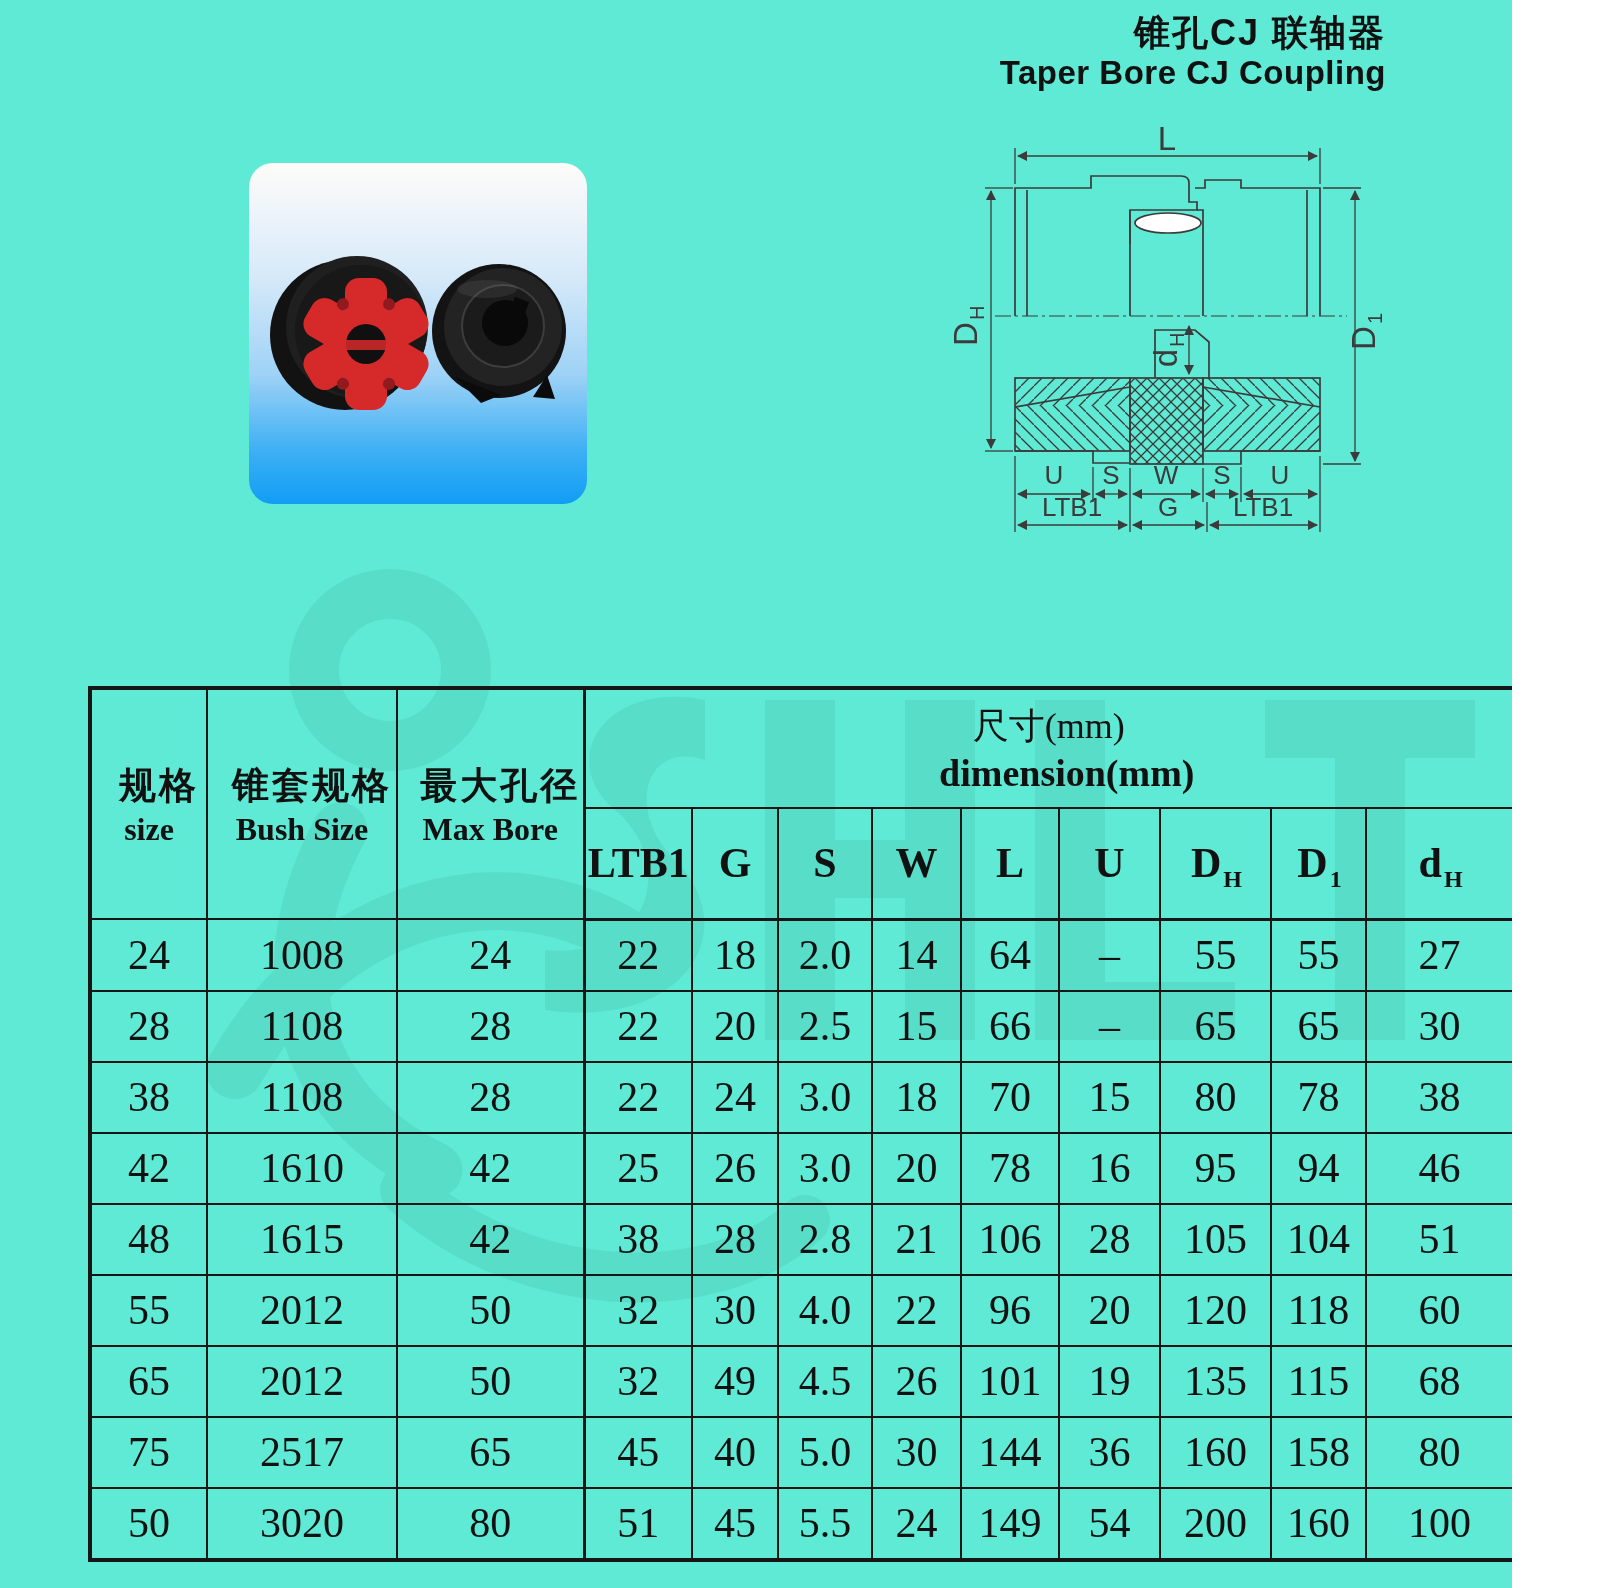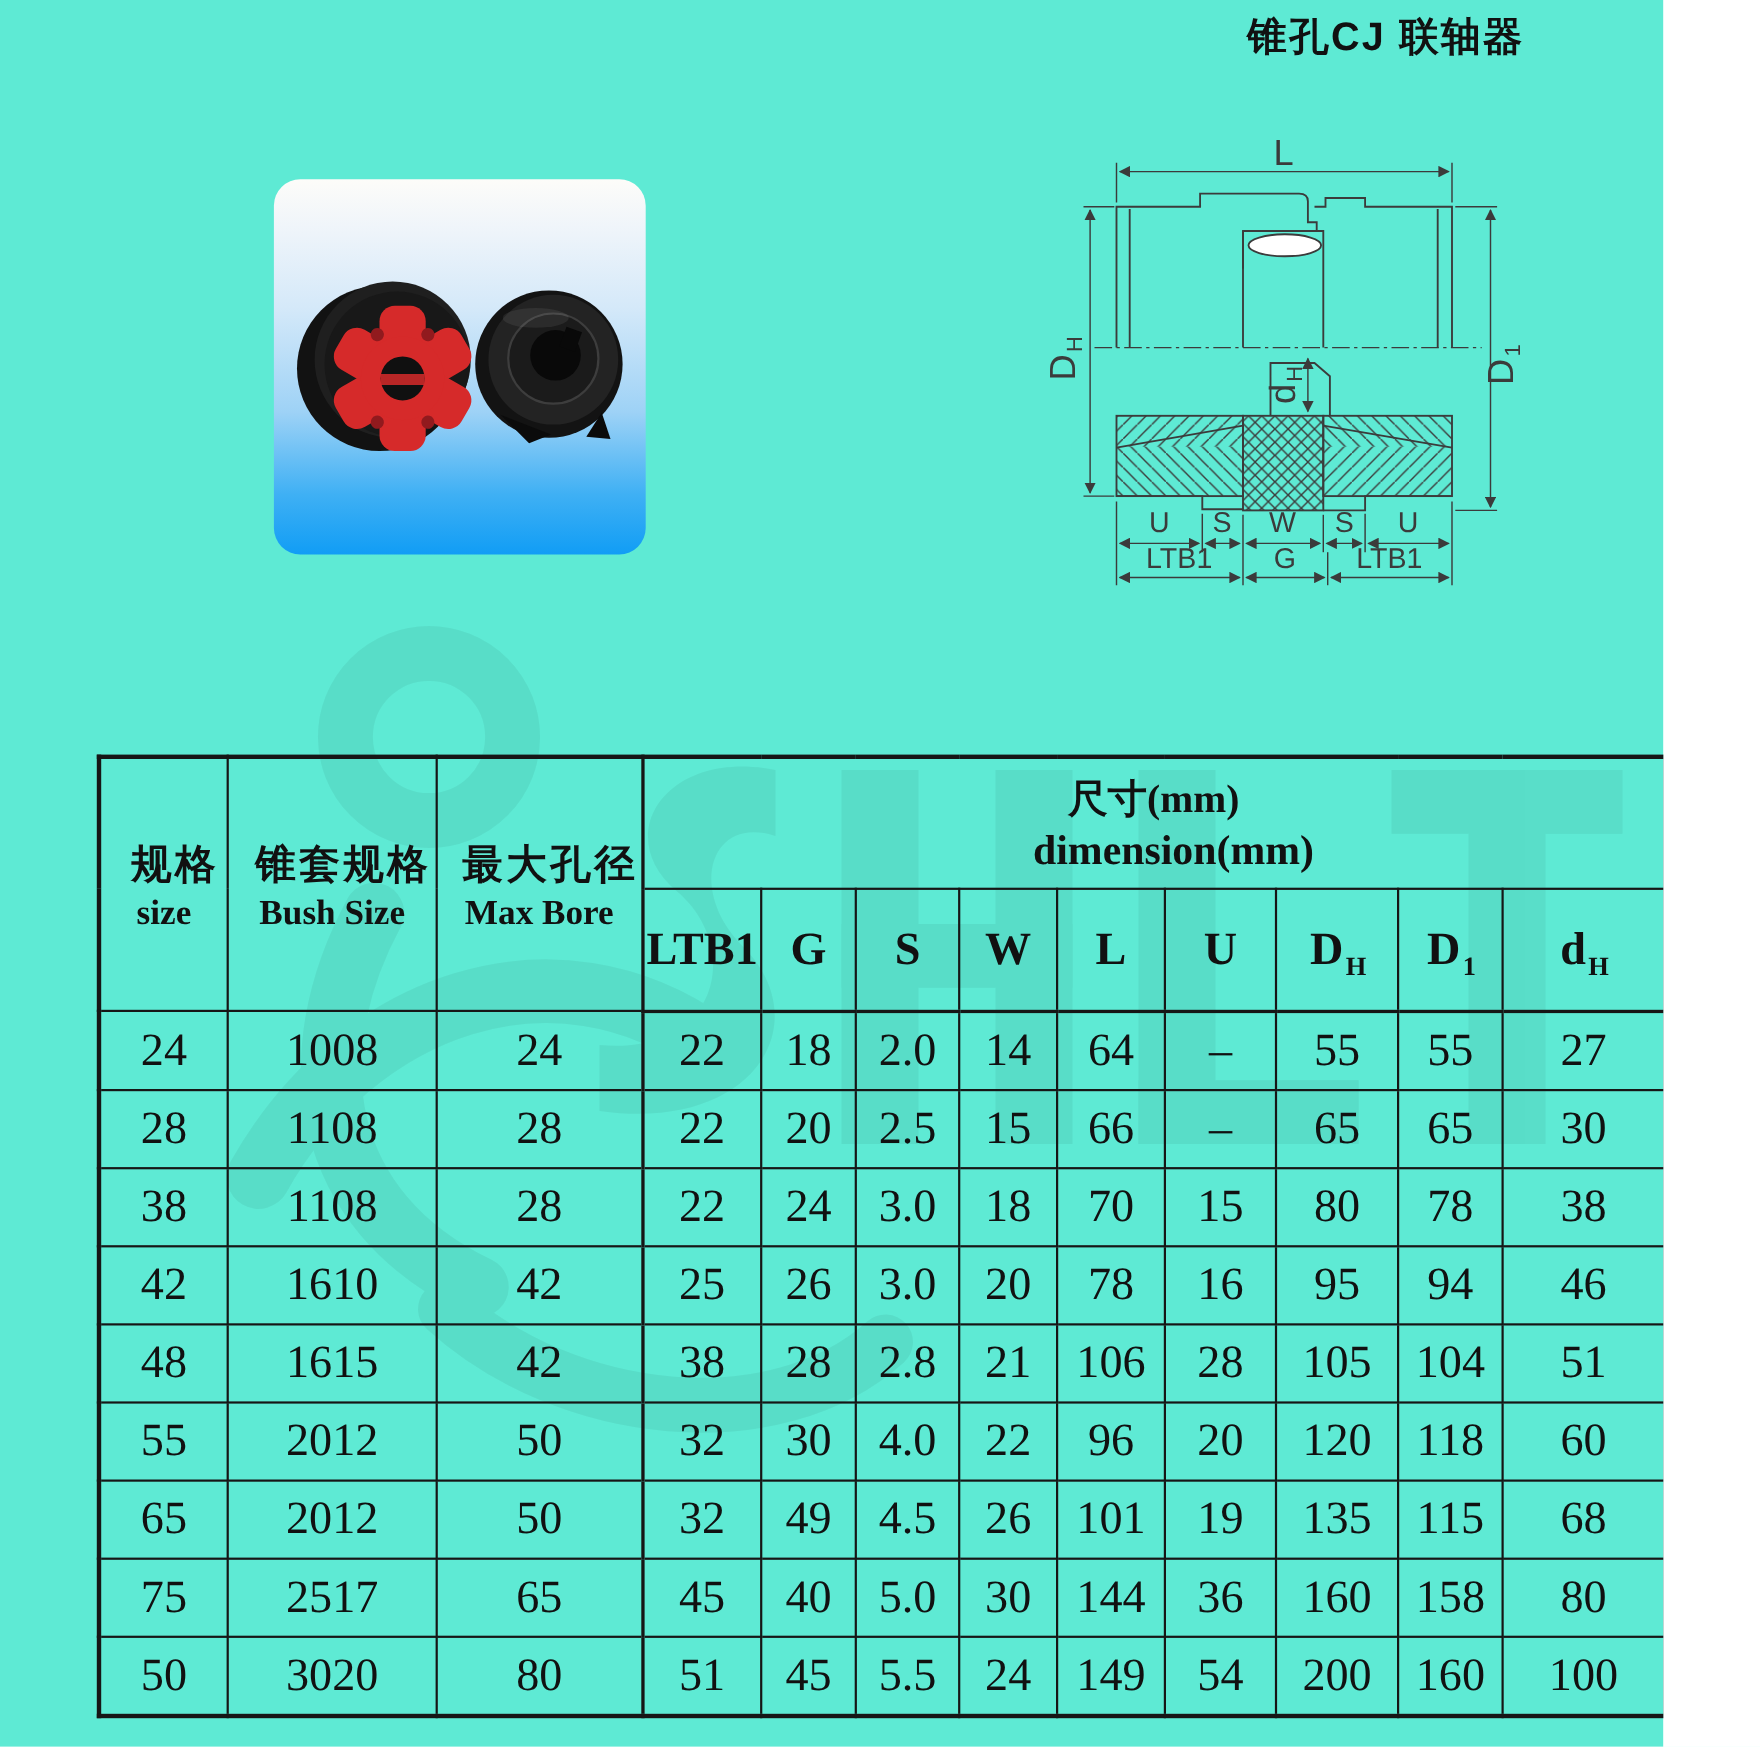--- a/index.html
+++ b/index.html
@@ -72,6 +72,7 @@
 
   <div class="title-block">
     <div class="title-zh">锥孔CJ 联轴器</div>
+    <div class="title-en">Taper Bore CJ Coupling</div>
   </div>
 
   <div class="photo">

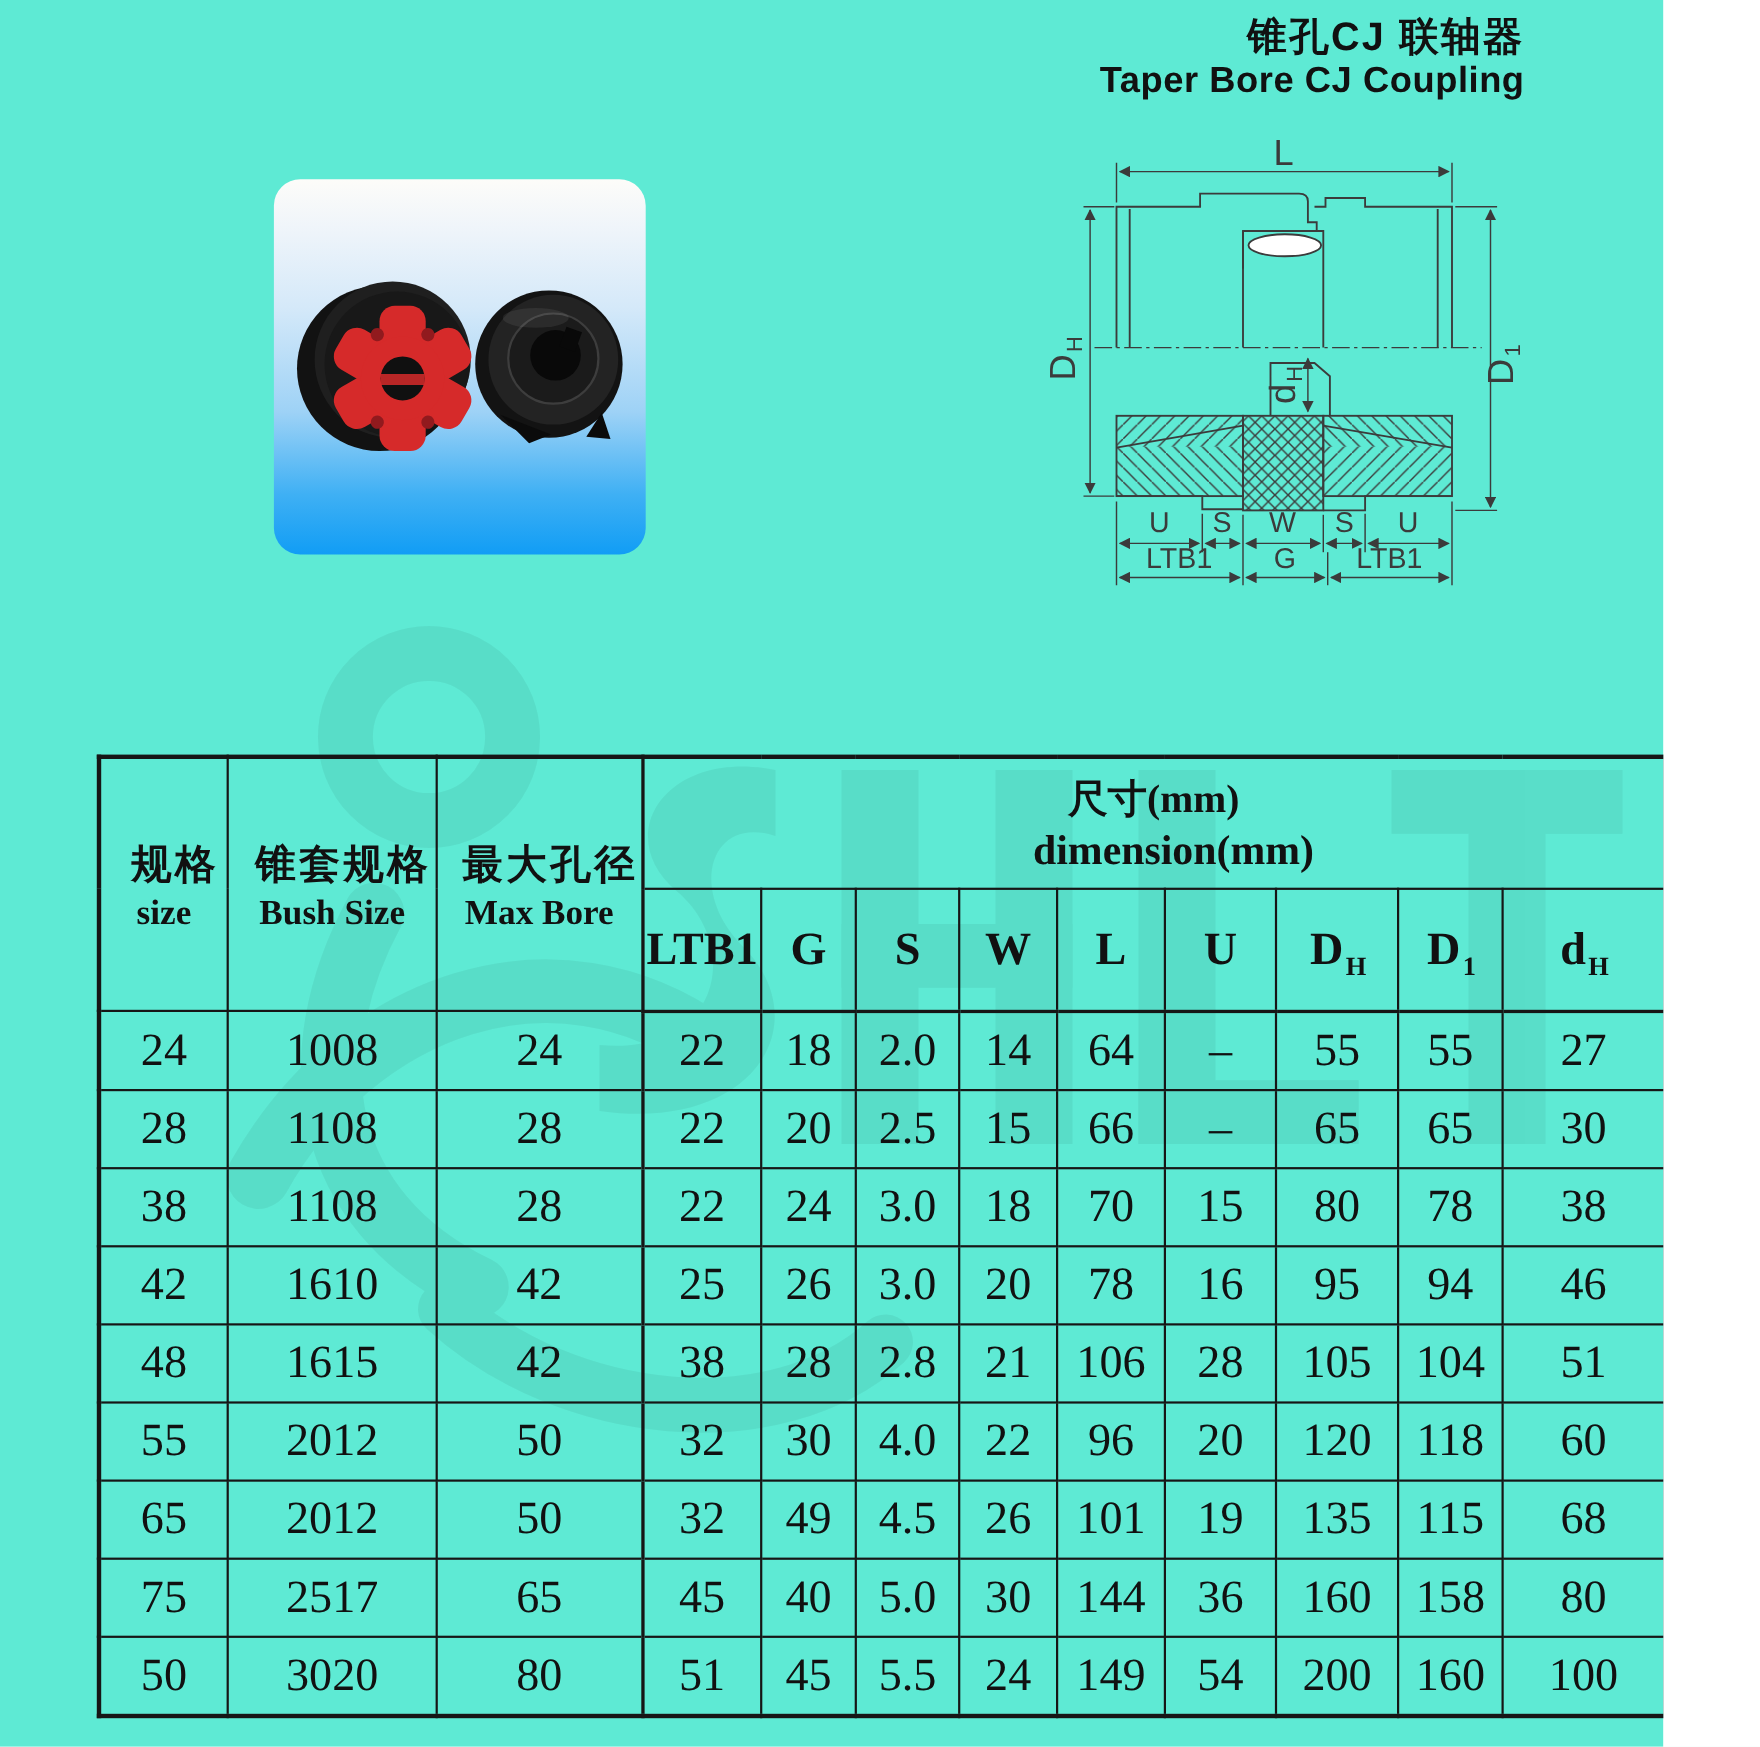--- a/index.html
+++ b/index.html
@@ -38,7 +38,7 @@
   .hdr-zh{font-size:37px;font-weight:bold;letter-spacing:3px;margin-left:20px;}
   .hdr-en{font-size:32px;font-weight:bold;}
   th.dim-group{height:114px;}
-  .dim-zh{font-size:36px;font-weight:bold;}
+  .dim-zh{font-size:36px;font-weight:normal;}
   .dim-en{font-size:38px;font-weight:bold;padding-left:36px;}
   tr.subrow th{height:106px;font-size:42px;font-weight:bold;border-bottom-width:3px;}
   tr.subrow th .sub{font-size:24px;position:relative;top:10px;left:2px;}

